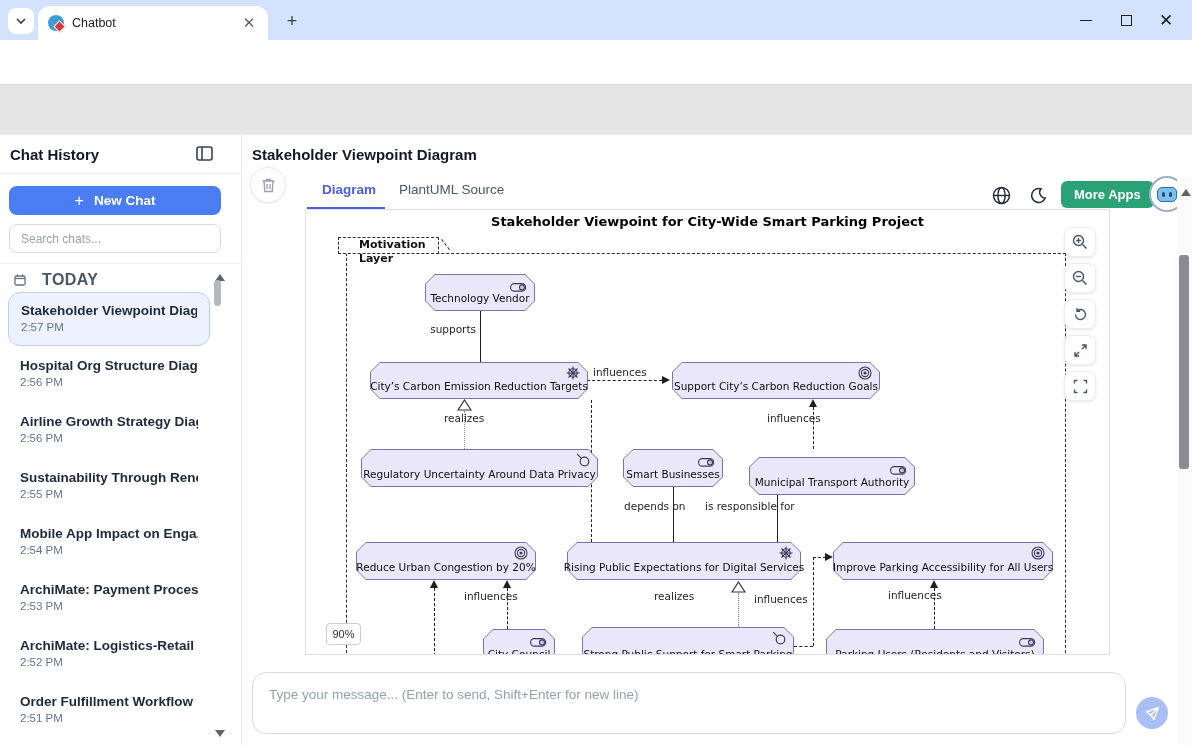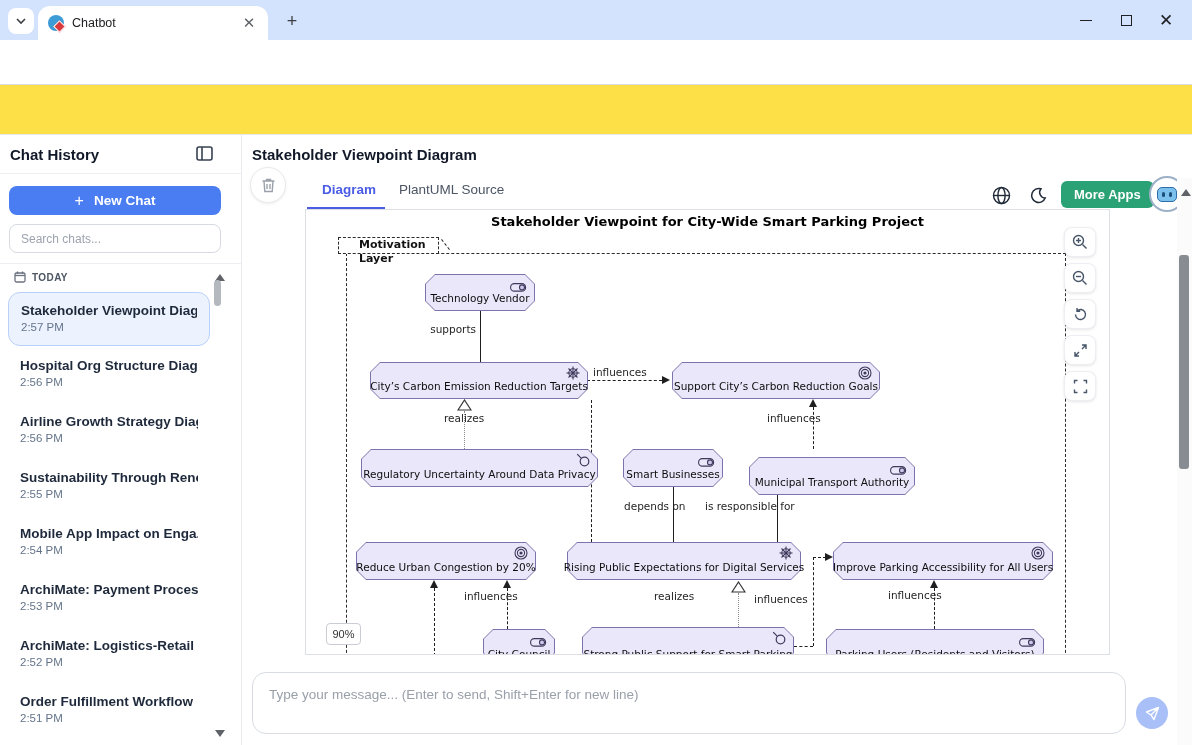--- a/index.html
+++ b/index.html
@@ -34,7 +34,7 @@
   .kebab { position:absolute; left:1160px; top:50px; width:24px; height:24px; display:flex; align-items:center; justify-content:center; color:#444746; font-size:15px; letter-spacing:0; }
 
   
-  .apphdr { position:absolute; left:0; top:85px; width:1192px; height:50px; background:#fde047; border-bottom:1px solid #e6e8eb; }
+  .apphdr { position:absolute; left:0; top:85px; width:1192px; height:50px; background:#e5e5e5; border-bottom:1px solid #e6e8eb; }
   .vp-logo { position:absolute; left:12px; top:93px; width:34px; height:34px; }
   .vp-globe { position:absolute; inset:0; border-radius:50%; background:#3d9bd6; }
   .vp-globe:before { content:""; position:absolute; left:0; top:15px; width:34px; height:0; border-top:1.5px solid rgba(255,255,255,.85); }

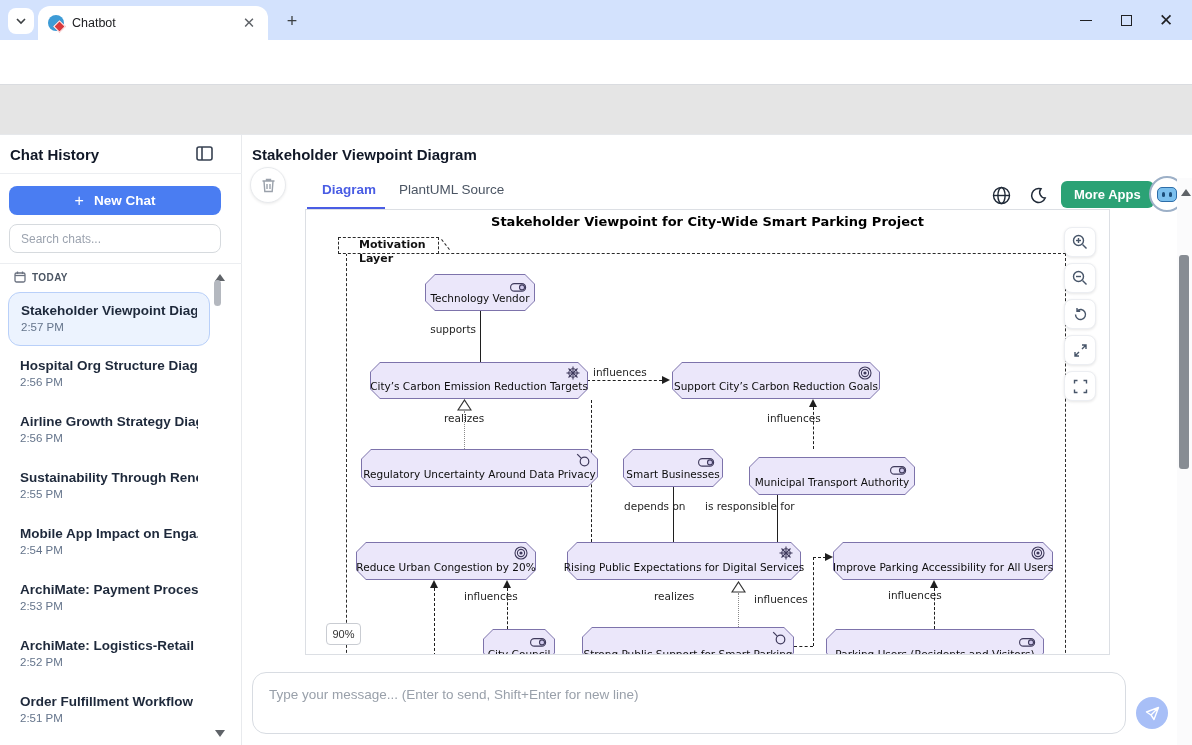--- a/index.html
+++ b/index.html
@@ -60,7 +60,7 @@
   .new-chat .plus { font-size:16px; font-weight:400; }
   .sb-search { position:absolute; left:9px; top:89px; width:212px; height:29px; border:1px solid #d6dade; border-radius:8px; font-size:12px; color:#14532d; padding:0 11px; outline:none; }
   .sb-search::placeholder { color:#9ca3af; }
-  .sb-section { position:absolute; left:14px; top:136px; display:flex; align-items:center; gap:6px; font-size:10px; font-weight:700; color:#4b5563; letter-spacing:.4px; }
+  .sb-section { position:absolute; left:14px; top:136px; display:flex; align-items:center; gap:16px; font-size:16px; font-weight:700; color:#4b5563; letter-spacing:.4px; }
   .chat-item { position:absolute; left:8px; width:202px; height:54px; border-radius:12px; padding:10px 12px 0; }
   .chat-item.sel { background:#ecf3fe; border:1px solid #b9d0f9; }
   .ci-title { font-size:13.5px; font-weight:600; color:#1e293b; white-space:nowrap; overflow:hidden; }

